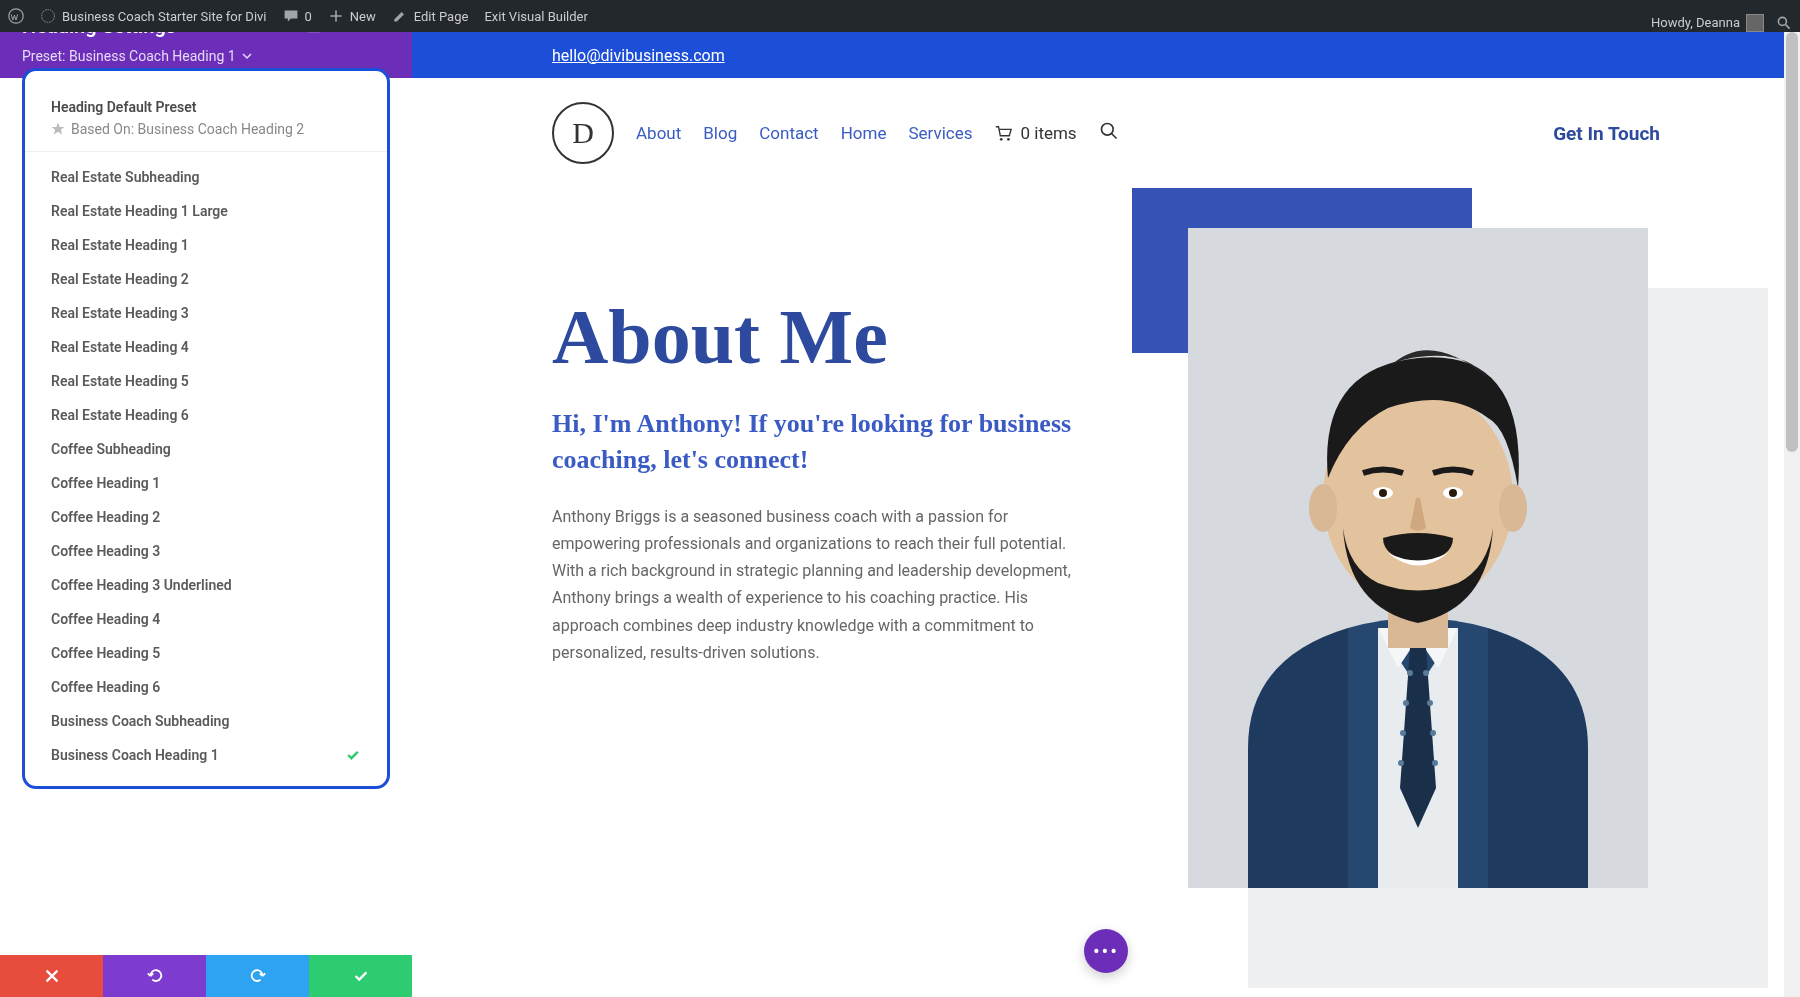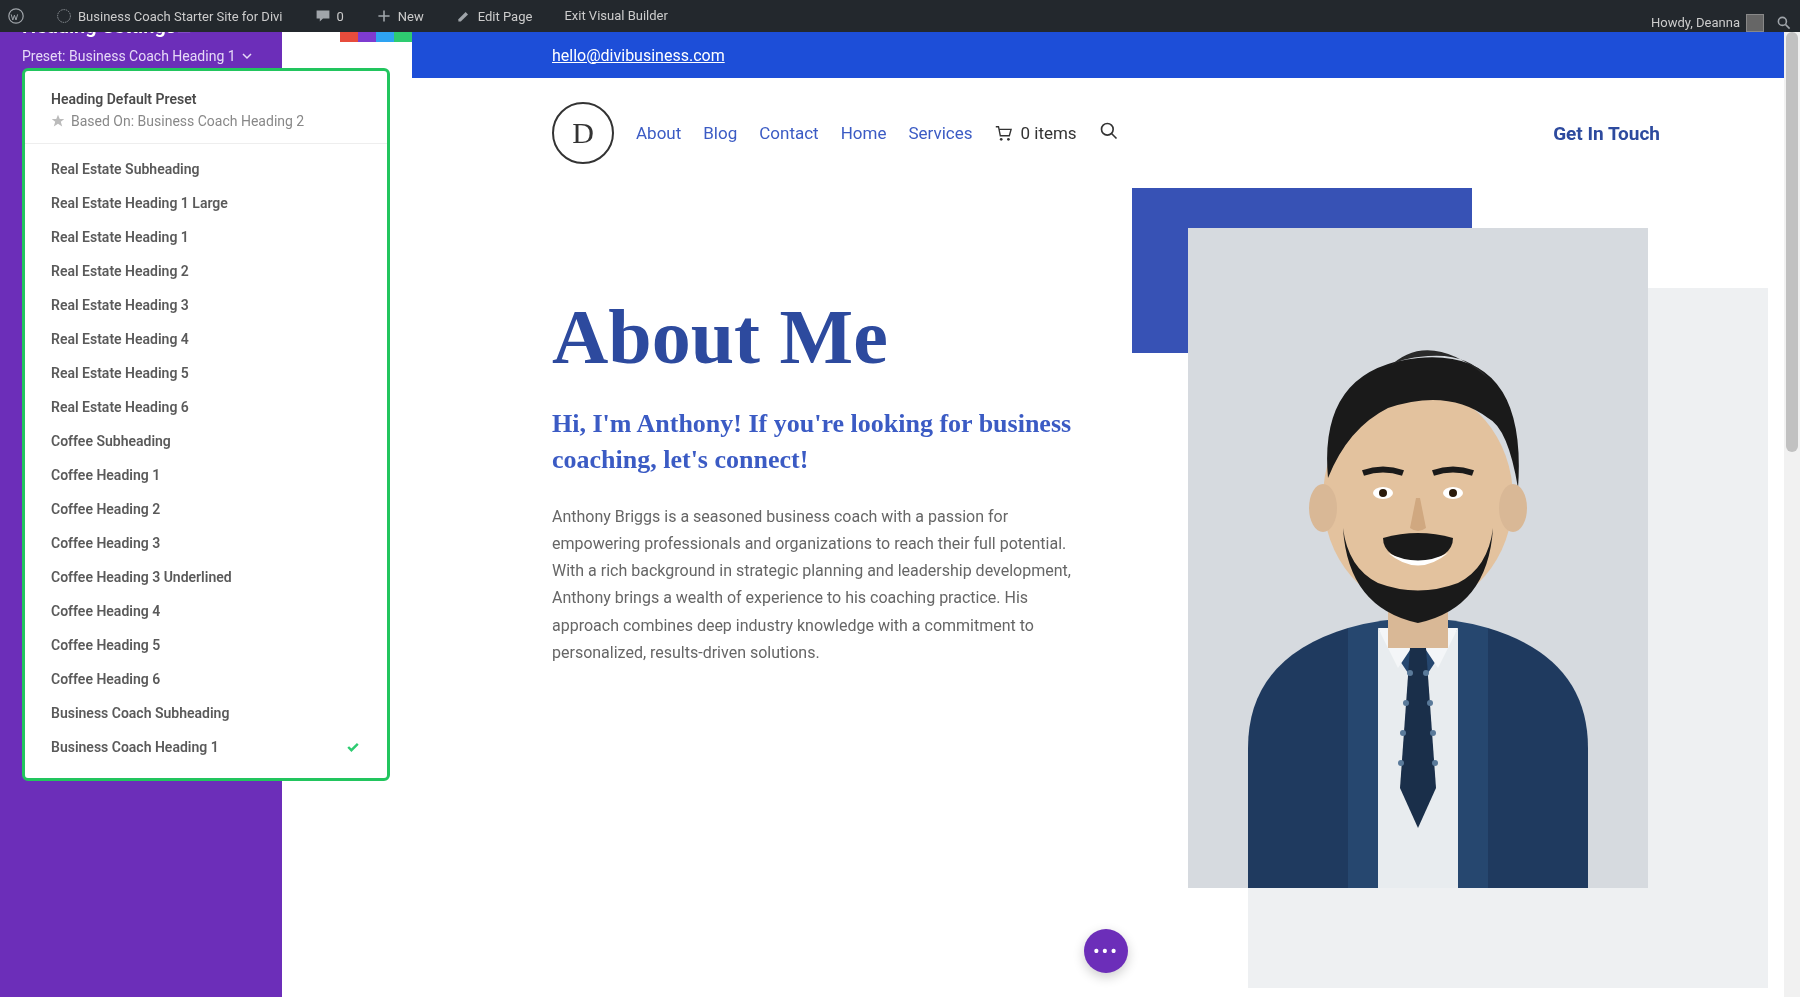--- a/index.html
+++ b/index.html
@@ -7,7 +7,7 @@
 
 
 .wp-admin-bar { position: fixed; top: 0; left: 0; right: 0; height: 32px; background: #23282d; color: #ccc; display: flex; align-items: center; padding: 0 8px; font-size: 13px; z-index: 100; }
-.wp-admin-bar .left { display: flex; align-items: flex-start; gap: 32px; }
+.wp-admin-bar .left { display: flex; align-items: flex-end; gap: 16px; }
 .wp-admin-bar .right { margin-left: auto; display: flex; align-items: center; gap: 12px; margin-top: 13px; }
 .wp-admin-bar .item { display: flex; align-items: center; gap: 6px; cursor: pointer; }
 .wp-admin-bar svg { width: 16px; height: 16px; fill: #a0a5aa; }

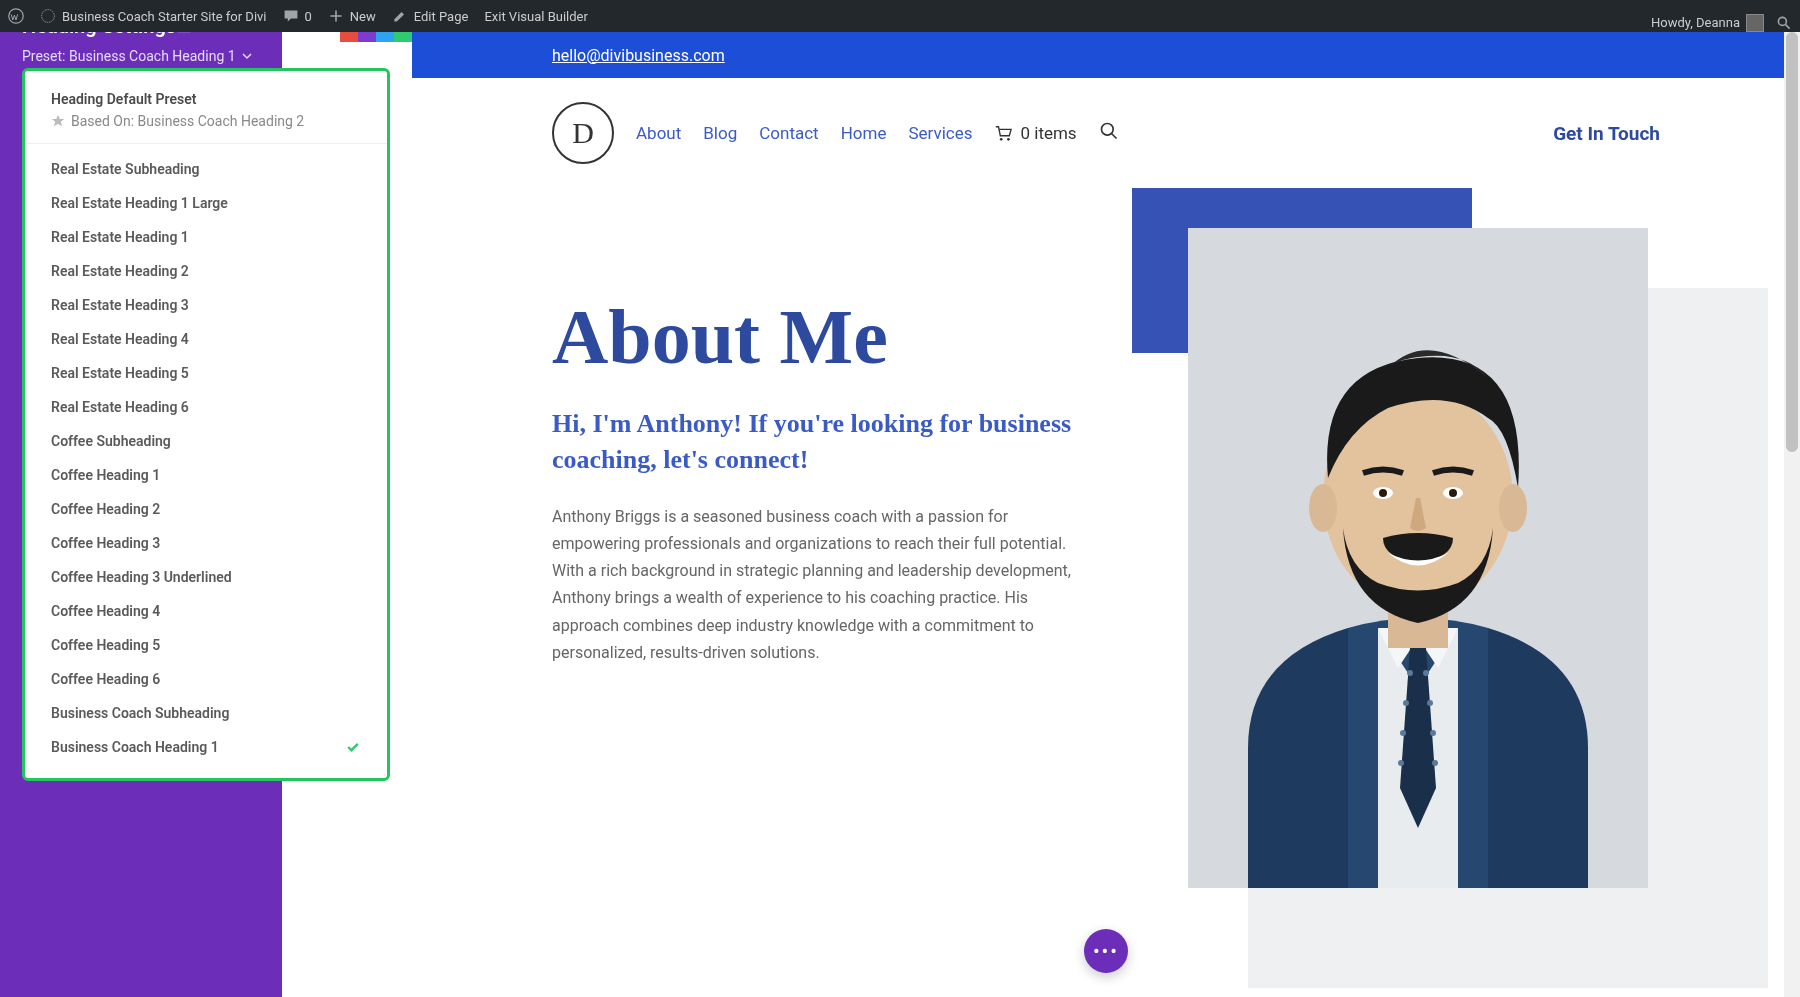--- a/index.html
+++ b/index.html
@@ -14,7 +14,7 @@
 .wp-admin-bar .avatar { width: 18px; height: 18px; background: #666; border: 1px solid #888; }
 
 
-.settings-panel { position: fixed; top: 0; left: 0; width: 412px; height: 100%; background: #fff; z-index: 50; display: flex; flex-direction: row; }
+.settings-panel { position: fixed; top: 0; left: 0; width: 412px; height: 100%; background: #fff; z-index: 50; display: flex; flex-direction: column; }
 .settings-header { background: #6c2eb9; color: #fff; padding: 14px 22px 14px 22px; }
 .settings-header .title-row { display: flex; align-items: center; }
 .settings-header h2 { font-size: 20px; font-weight: 600; flex: 1; }

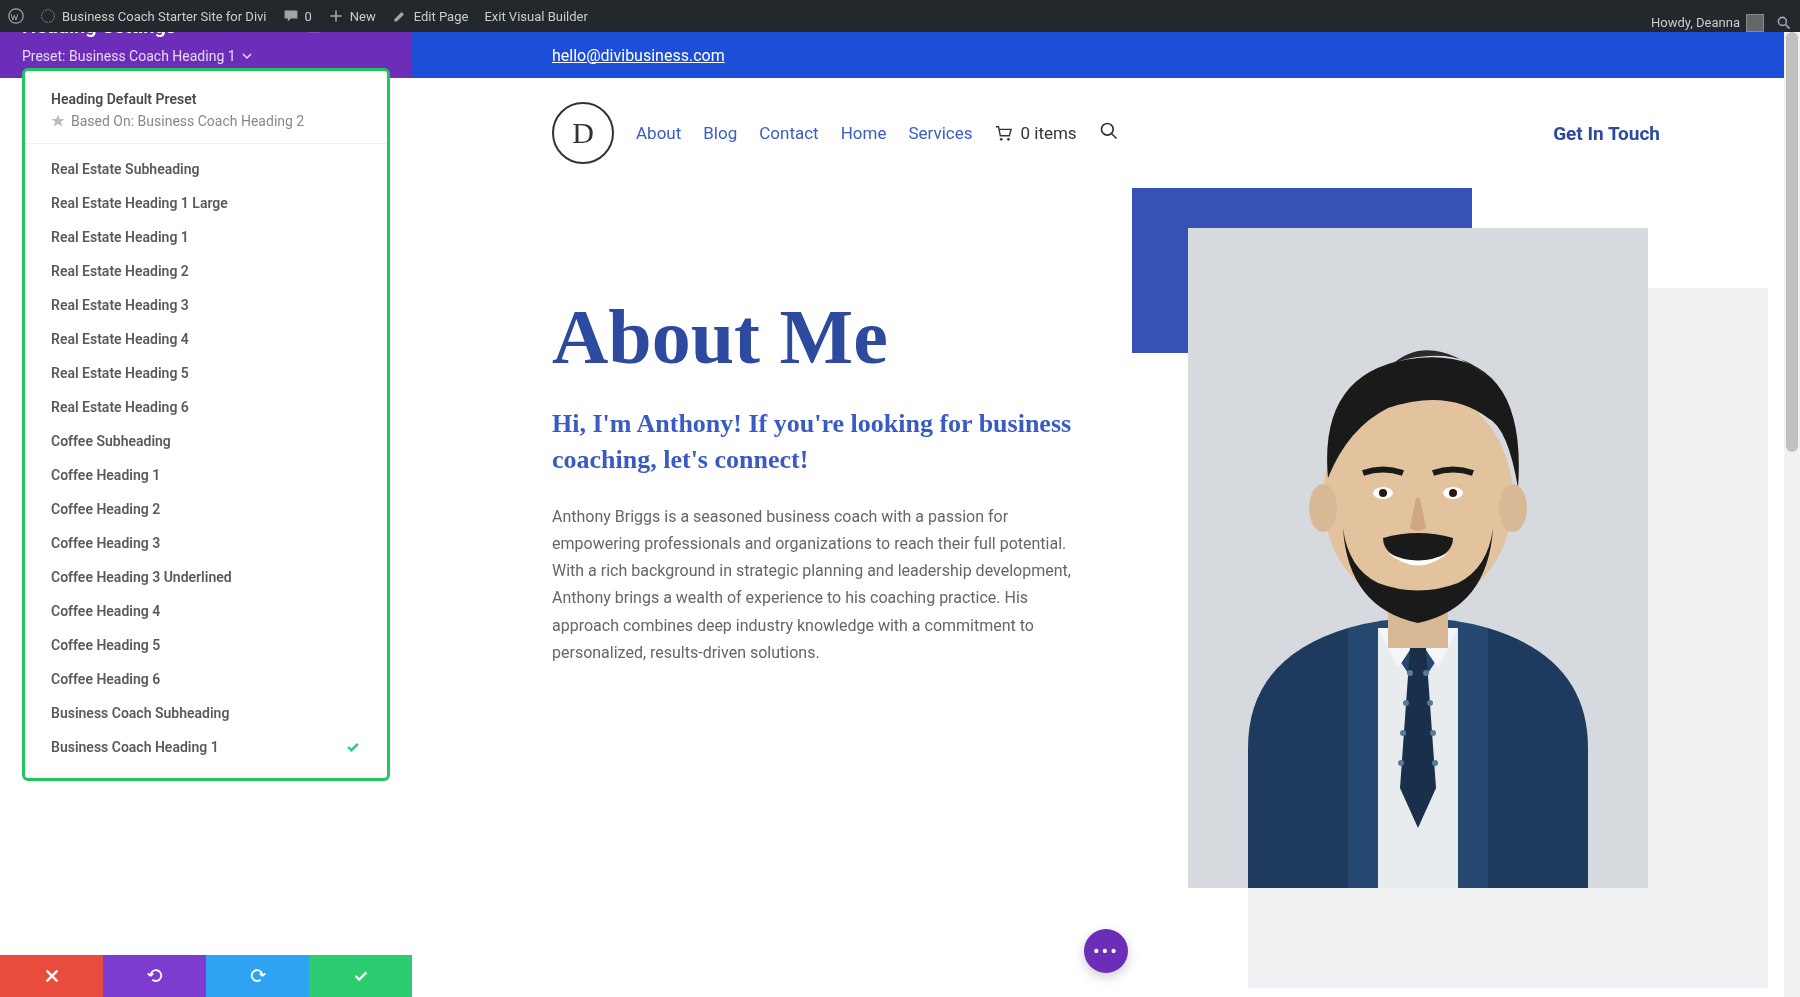--- a/index.html
+++ b/index.html
@@ -22,7 +22,7 @@
 .settings-header .header-icons svg { width: 16px; height: 16px; fill: #d9c8f0; cursor: pointer; }
 .settings-header .preset-row { margin-top: 10px; font-size: 14px; color: #e6d9f7; display: flex; align-items: center; gap: 6px; cursor: pointer; }
 
-.preset-dropdown { position: absolute; top: 68px; left: 22px; right: 22px; background: #fff; border: 3px solid #22c55e; border-radius: 6px; padding: 8px 0 14px; z-index: 60; max-height: 790px; overflow-y: auto; }
+.preset-dropdown { position: absolute; top: 68px; left: 22px; right: 22px; background: #fff; border: 3px solid #1d4ed8; border-radius: 14px; padding: 16px 0 14px; z-index: 60; max-height: 790px; overflow-y: auto; }
 .preset-dropdown .default-block { padding: 12px 26px 14px; border-bottom: 1px solid #eee; }
 .preset-dropdown .default-title { font-size: 14px; font-weight: 600; color: #4a4a4a; margin-bottom: 6px; }
 .preset-dropdown .based-on { font-size: 14px; color: #888; display: flex; align-items: center; gap: 6px; }

